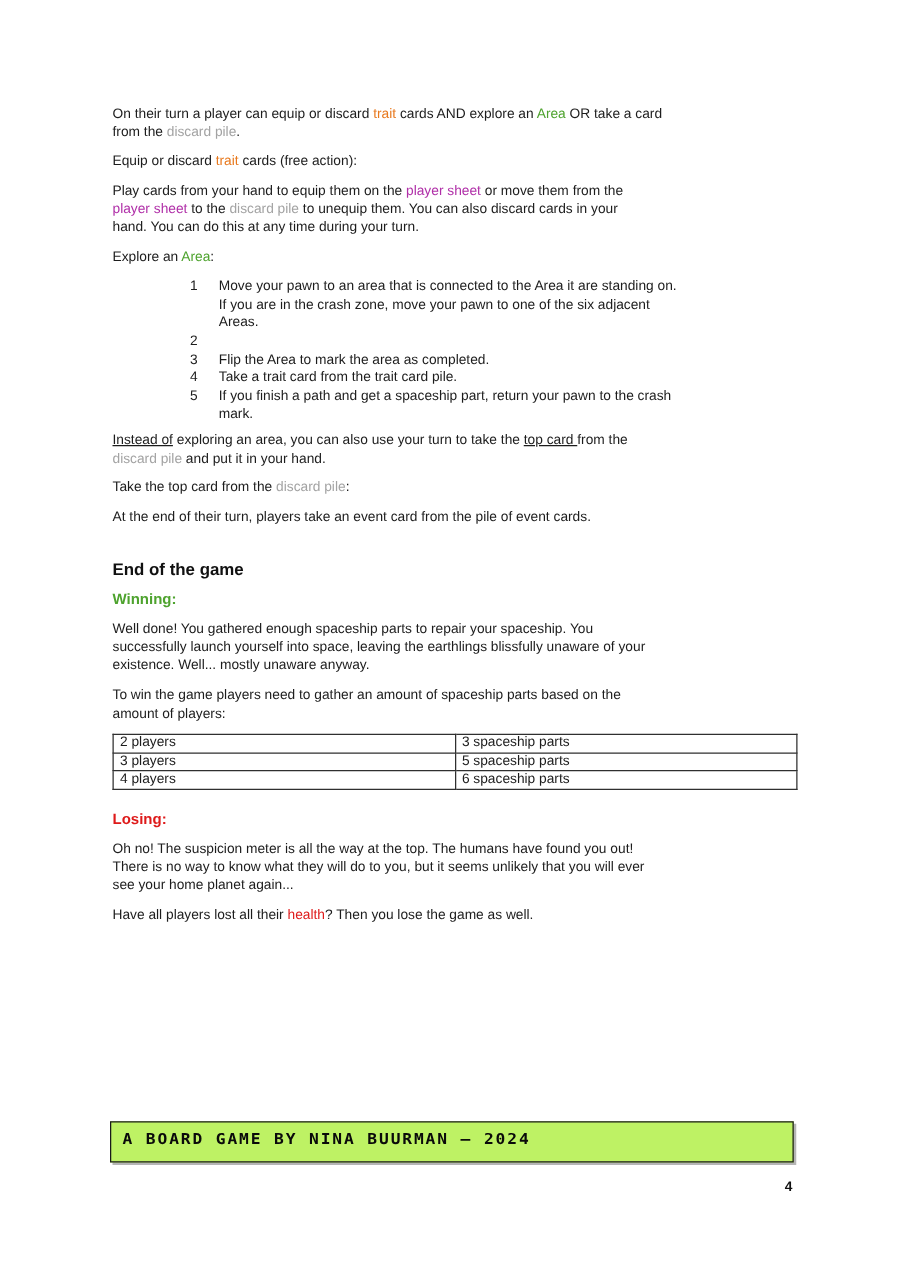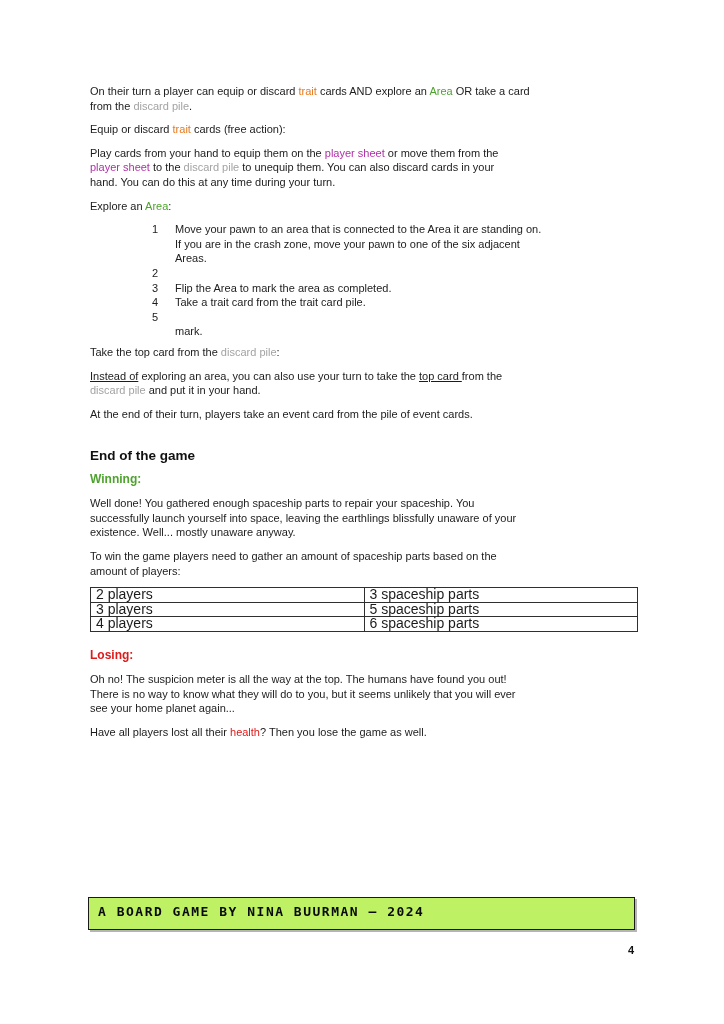--- a/index.html
+++ b/index.html
@@ -81,7 +81,7 @@
     </li>
     <li>
       <span class="num">5</span>
-      <span class="itxt"><br><span>mark.</span></span>
+      <span class="itxt"><span>If you finish a path and get a spaceship part, return your pawn to the crash</span><br><span>mark.</span></span>
     </li>
   </ol>
 

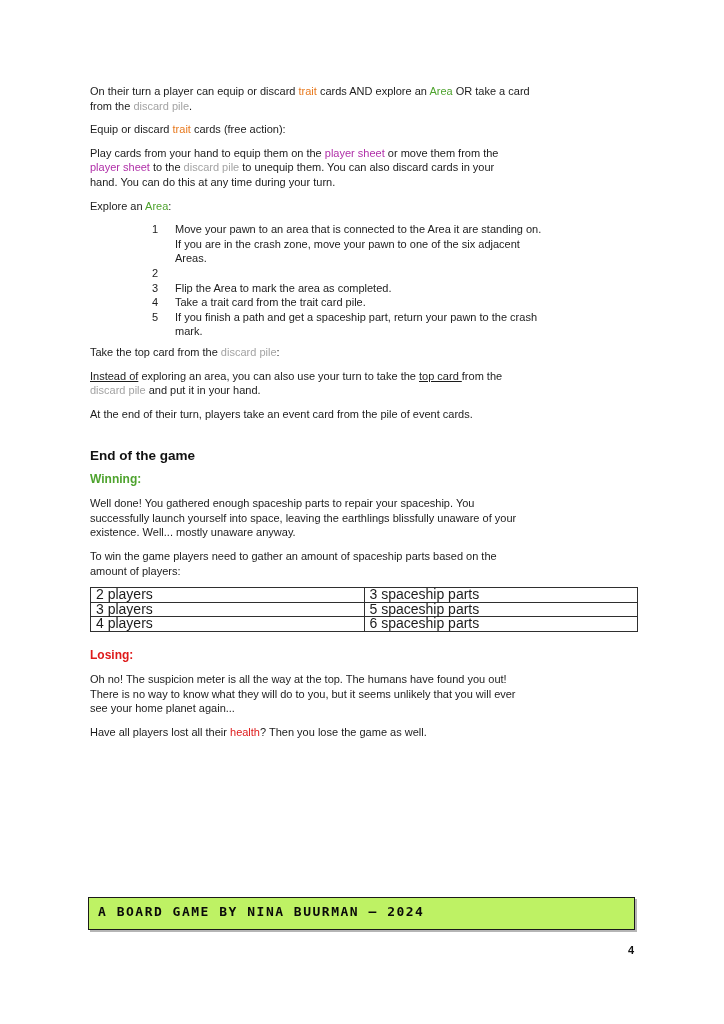--- a/index.html
+++ b/index.html
@@ -85,9 +85,9 @@
     </li>
   </ol>
 
+  <p class="para ind1"><span class="c-u">Instead of</span><span> exploring an area, you can also use your turn to take the </span><span class="c-u">top card </span><span>from the</span><br><span class="c-discard">discard pile</span><span> and put it in your hand.</span></p>
+
   <p class="para ind1"><span>Take the top card from the </span><span class="c-discard">discard pile</span><span>:</span></p>
-
-  <p class="para ind1"><span class="c-u">Instead of</span><span> exploring an area, you can also use your turn to take the </span><span class="c-u">top card </span><span>from the</span><br><span class="c-discard">discard pile</span><span> and put it in your hand.</span></p>
 
   <p class="para"><span>At the end of their turn, players take an event card from the pile of event cards.</span></p>
 

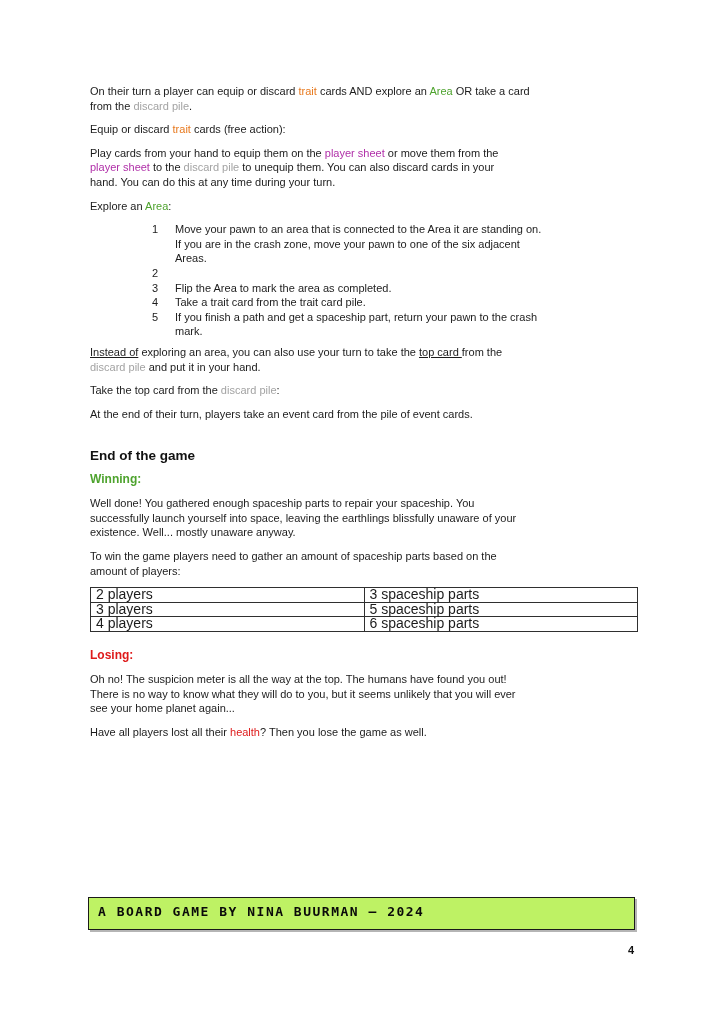--- a/index.html
+++ b/index.html
@@ -28,7 +28,7 @@
   .c-u{text-decoration:underline;}
   table.parts{border-collapse:collapse;width:548px;margin:0 0 0 0;}
   table.parts td{
-    border:1px solid #2f2f2f;font-size:14px;line-height:12.6px;
+    border:1px solid #2f2f2f;font-size:11px;line-height:12.6px;
     padding:0 0 1px 5px;width:50%;
   }
   table.parts{border:1px solid #000;}

